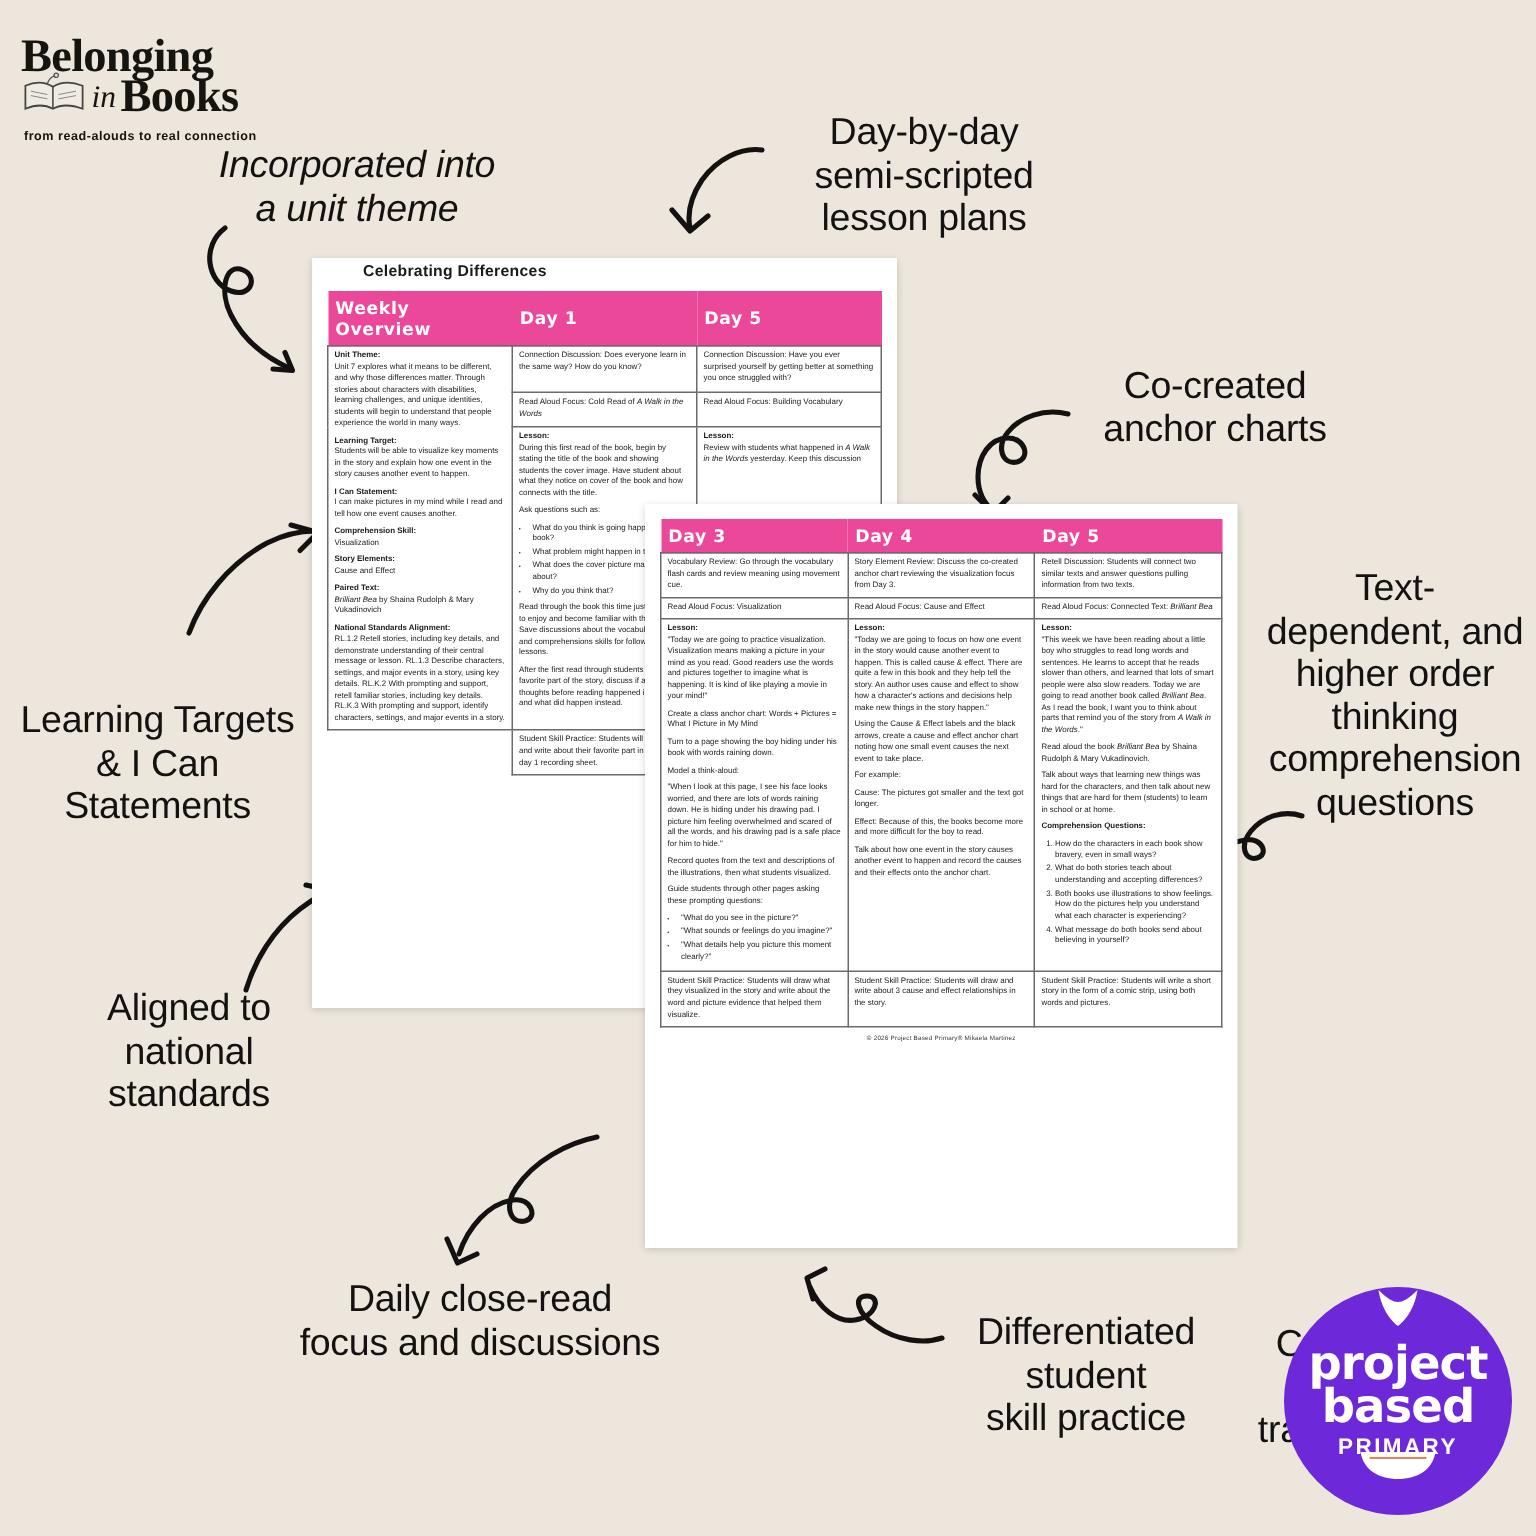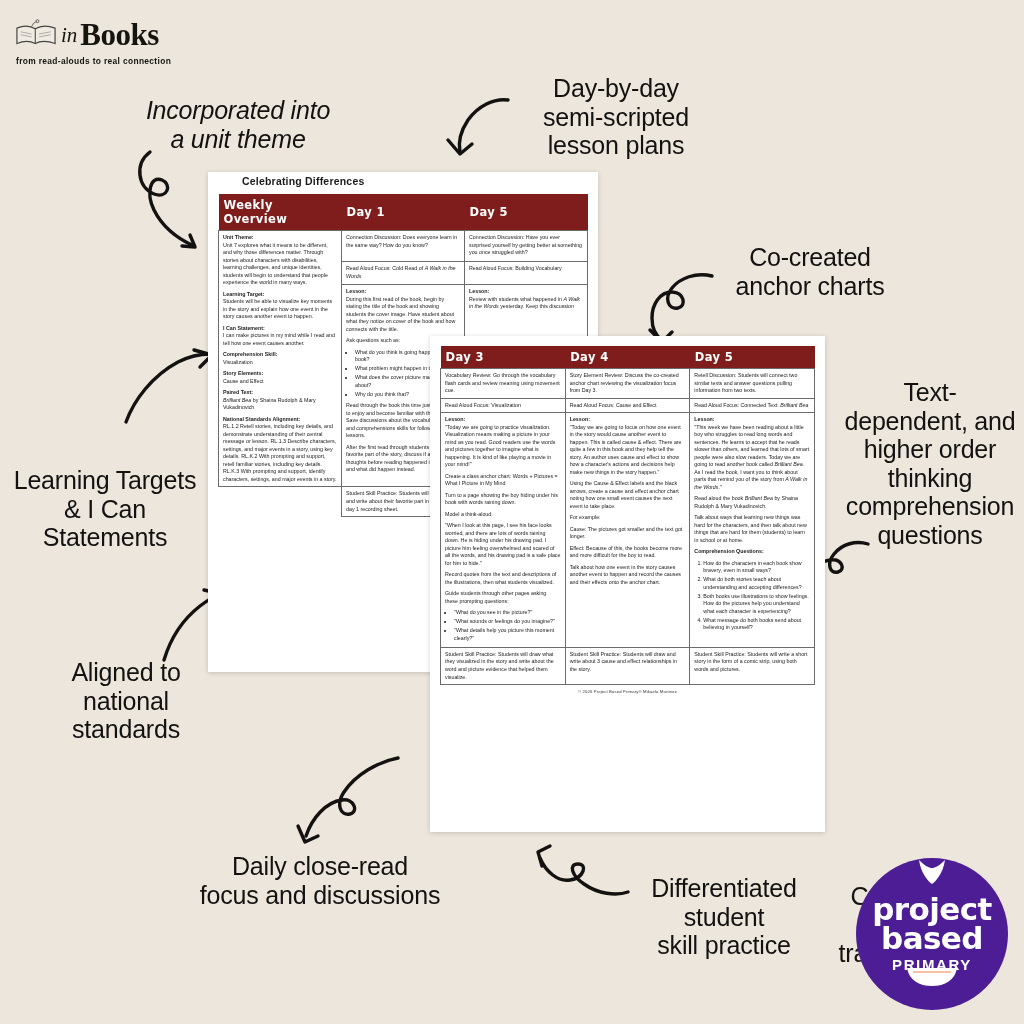--- a/index.html
+++ b/index.html
@@ -86,6 +86,7 @@
 <div class="stage">
 
   <div class="logo">
+    <div class="logo-l1">Belonging</div>
     <div class="logo-row2">
       <svg class="logo-book" viewBox="0 0 60 40">
         <path d="M4 12 Q18 6 29 13 Q40 6 56 12 L56 33 Q40 27 29 33 Q18 27 4 33 Z" fill="#efebe2" stroke="#444" stroke-width="1.6"></path>

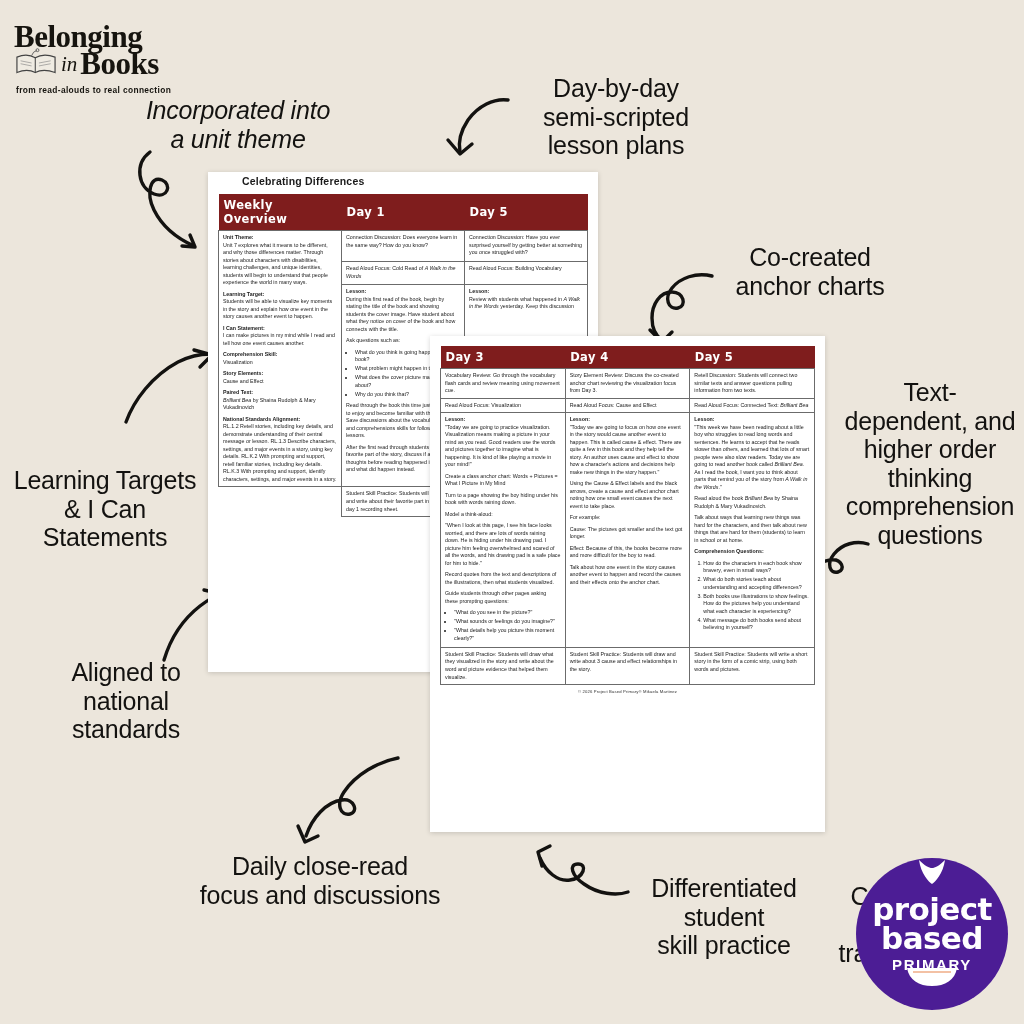--- a/index.html
+++ b/index.html
@@ -55,7 +55,7 @@
 
   table.grid { width: calc(100% - 20px); margin: 7px 10px 0 10px;
      border-collapse: collapse; table-layout: fixed; }
-  table.grid th { background: #7f1d1d; color: #fff; text-align: left;
+  table.grid th { background: #ec4899; color: #fff; text-align: left;
      font-size: 11.5px; font-weight: bold; padding: 4px 5px; letter-spacing:.4px;
      font-family:"DejaVu Sans", sans-serif;}
   table.grid td { border: 1px solid #6b6b6b; vertical-align: top;

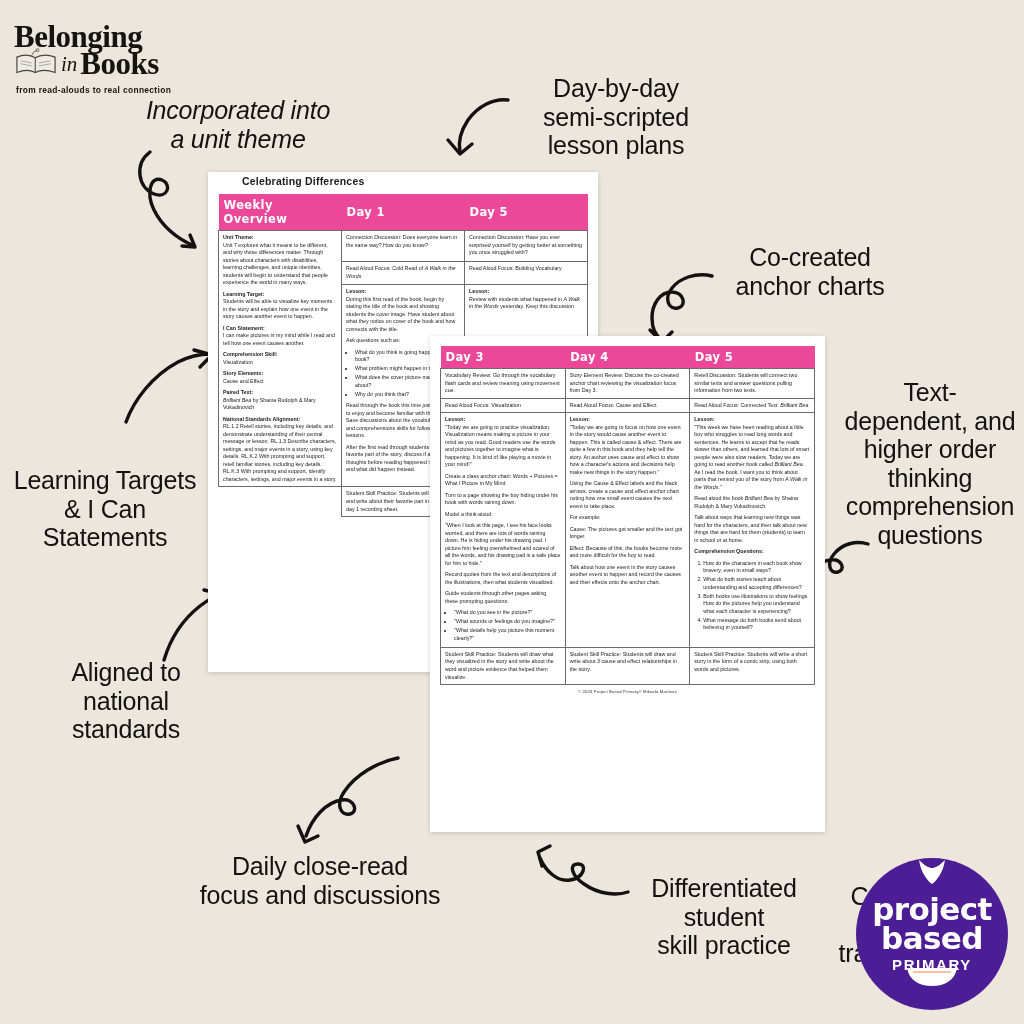--- a/index.html
+++ b/index.html
@@ -72,7 +72,7 @@
 
   
   .badge { position: absolute; right: 16px; bottom: 14px; width: 152px; height: 152px;
-     border-radius: 50%; background: #4c1d95; color: #fff;
+     border-radius: 50%; background: #6d28d9; color: #fff;
      display: flex; flex-direction: column; align-items: center; justify-content: center;}
   .badge-l1, .badge-l2 { font-family: "DejaVu Sans", sans-serif; font-weight: bold;
      font-size: 31px; line-height: .93; letter-spacing: -0.6px;}

